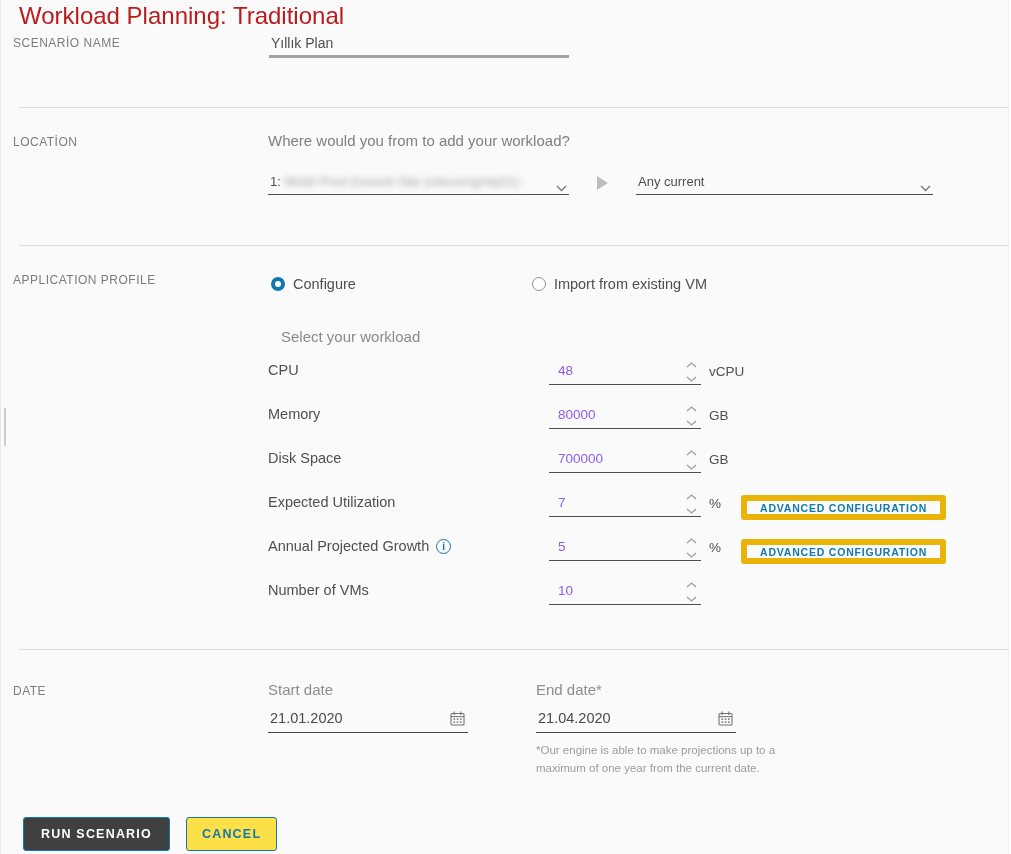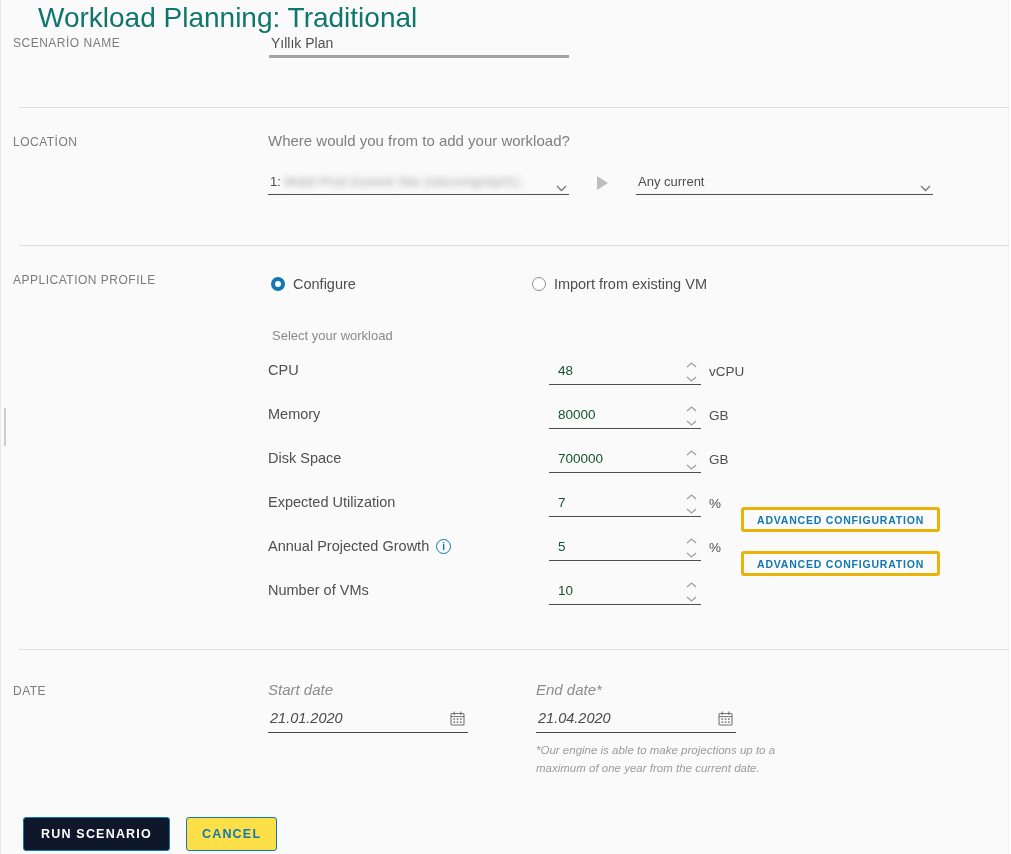--- a/index.html
+++ b/index.html
@@ -9,7 +9,7 @@
   .right-strip { position:absolute; top:0; right:0; width:3px; height:854px; background:#ffffff; border-left:1px solid #f1f1f1; }
   .left-handle { position:absolute; left:3px; top:408px; width:2px; height:38px; background:#cccccc; cursor:ew-resize; }
 
-  .page-title { position:absolute; left:18px; top:2px; font-size:28px; font-weight:400; color:#0f766e;margin-left:19px; }
+  .page-title { position:absolute; left:18px; top:2px; font-size:24px; font-weight:400; color:#b91c1c; }
 
   .section-label { position:absolute; left:12px; font-size:12px; letter-spacing:.5px; color:#7c7c7c; }
 

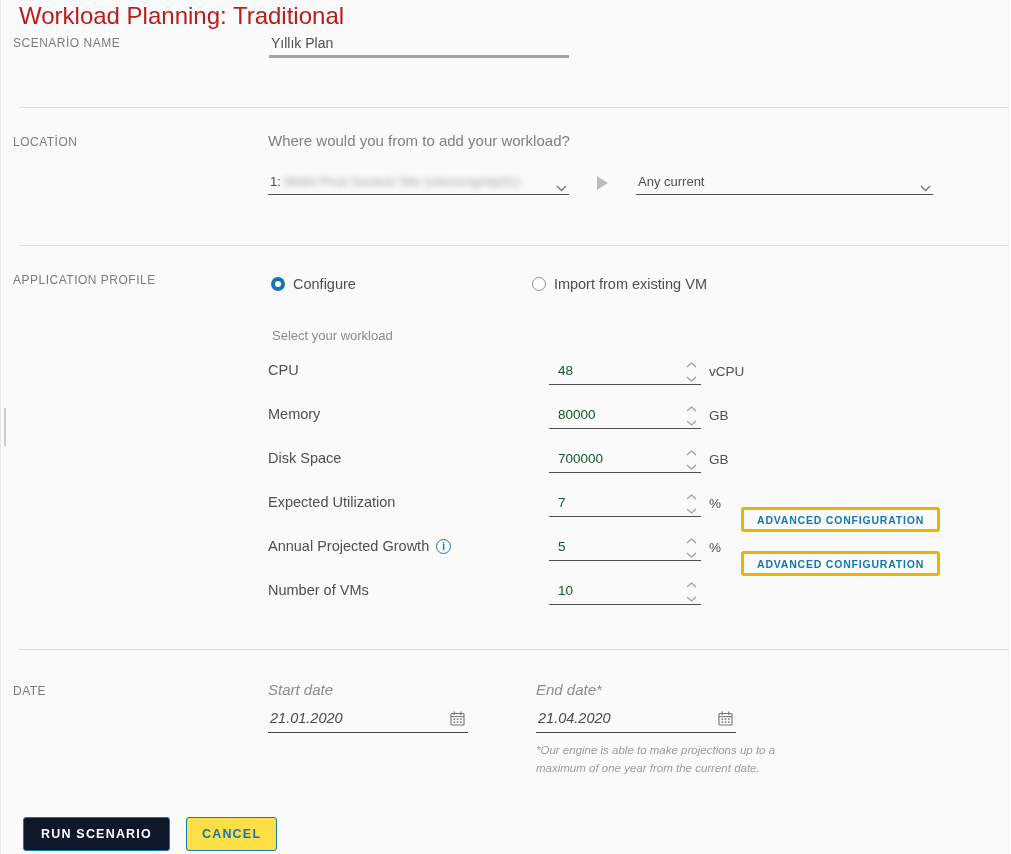--- a/index.html
+++ b/index.html
@@ -38,7 +38,7 @@
   .radio-dot.off { background:#fdfdfd; border:1px solid #8f8f8f; }
   .radio-lbl { font-size:14.5px; color:#4f4f4f; margin-left:8px; }
 
-  .subheading { position:absolute; left:271px; top:328px; font-size:13px; color:#8a8a8a; }
+  .subheading { position:absolute; left:280px; top:328px; font-size:15px; color:#8a8a8a; }
 
   
   .f-row { position:absolute; left:267px; width:741px; height:30px; display:flex; align-items:flex-start; }

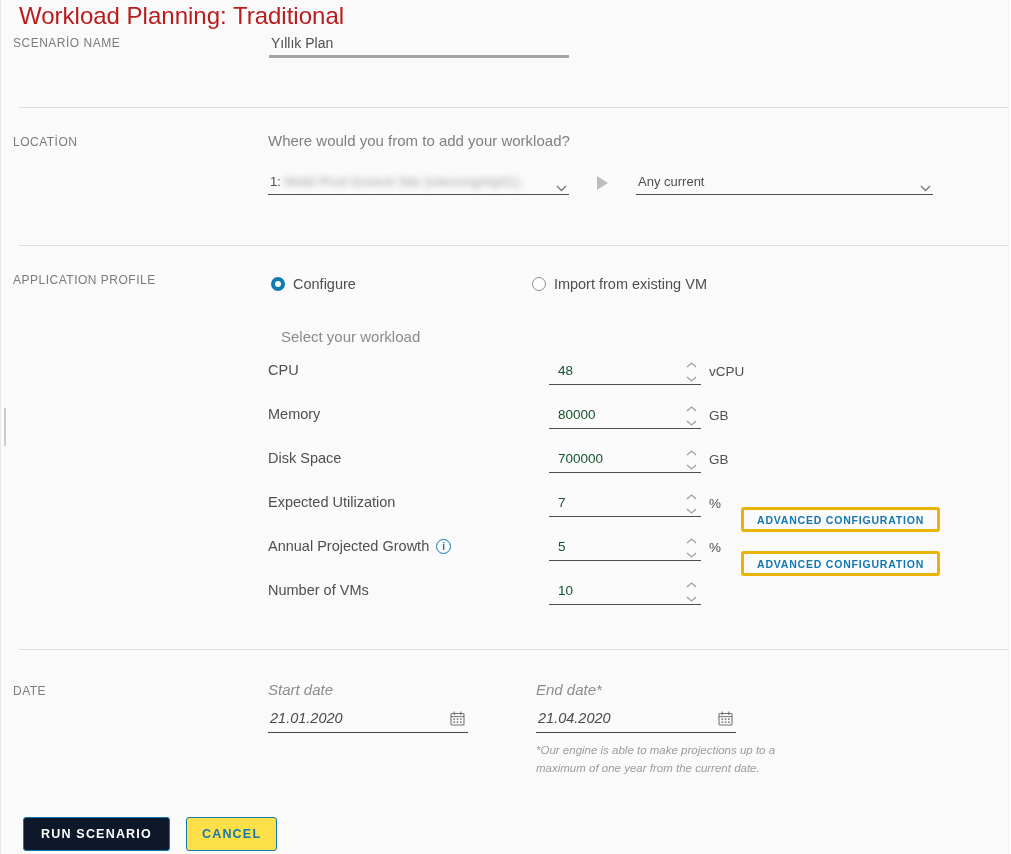--- a/index.html
+++ b/index.html
@@ -44,7 +44,7 @@
   .f-row { position:absolute; left:267px; width:741px; height:30px; display:flex; align-items:flex-start; }
   .f-label { width:281px; font-size:14.5px; color:#4f4f4f; padding-top:3px; display:flex; align-items:center; }
   .f-input { position:relative; width:152px; border-bottom:1px solid #4f4f4f; height:26px; }
-  .f-input .val { font-size:13.5px; color:#14532d; padding:4px 24px 4px 9px; }
+  .f-input .val { font-size:13.5px; color:#8b5cf6; padding:4px 24px 4px 9px; }
   .spinner { position:absolute; right:3px; top:3px; width:12px; height:20px; display:flex; flex-direction:column; justify-content:space-between; cursor:pointer; }
   .f-unit { font-size:13.5px; color:#4f4f4f; margin-left:8px; padding-top:5px; }
   .adv-btn { position:absolute; left:473px; top:16px; height:25px; padding:0 13px; background:#fbfbfb; border:3px solid #eab308; border-radius:3px; color:#1178b2; font-family:"Liberation Sans", sans-serif; font-size:10.5px; font-weight:600; letter-spacing:.8px; cursor:pointer; }

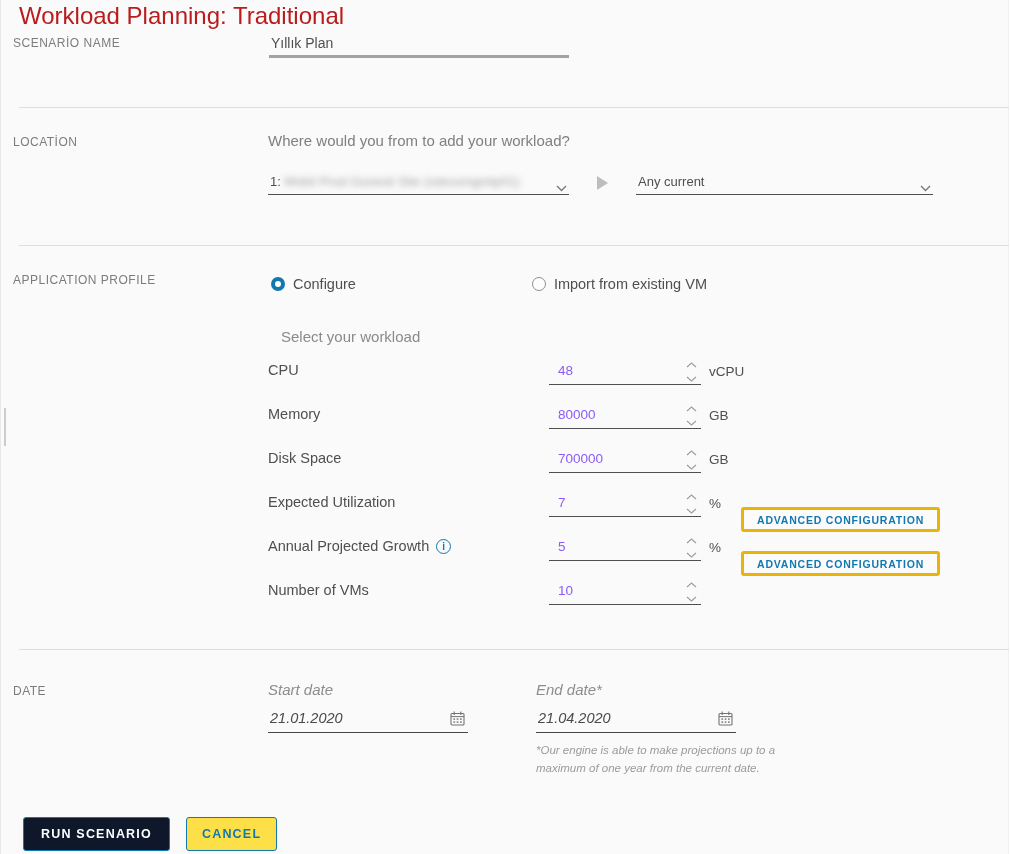--- a/index.html
+++ b/index.html
@@ -47,7 +47,7 @@
   .f-input .val { font-size:13.5px; color:#8b5cf6; padding:4px 24px 4px 9px; }
   .spinner { position:absolute; right:3px; top:3px; width:12px; height:20px; display:flex; flex-direction:column; justify-content:space-between; cursor:pointer; }
   .f-unit { font-size:13.5px; color:#4f4f4f; margin-left:8px; padding-top:5px; }
-  .adv-btn { position:absolute; left:473px; top:16px; height:25px; padding:0 13px; background:#fbfbfb; border:3px solid #eab308; border-radius:3px; color:#1178b2; font-family:"Liberation Sans", sans-serif; font-size:10.5px; font-weight:600; letter-spacing:.8px; cursor:pointer; }
+  .adv-btn { position:absolute; left:473px; top:4px; height:25px; padding:0 13px; background:#fbfbfb; border:6px solid #eab308; border-radius:3px; color:#1178b2; font-family:"Liberation Sans", sans-serif; font-size:10.5px; font-weight:600; letter-spacing:.8px; cursor:pointer; }
   .info-badge { width:15px; height:15px; border:1px solid #1178b2; border-radius:50%; color:#1178b2; font-size:10px; font-weight:600; display:inline-flex; align-items:center; justify-content:center; margin-left:7px; cursor:pointer; font-style:normal; }
 
   

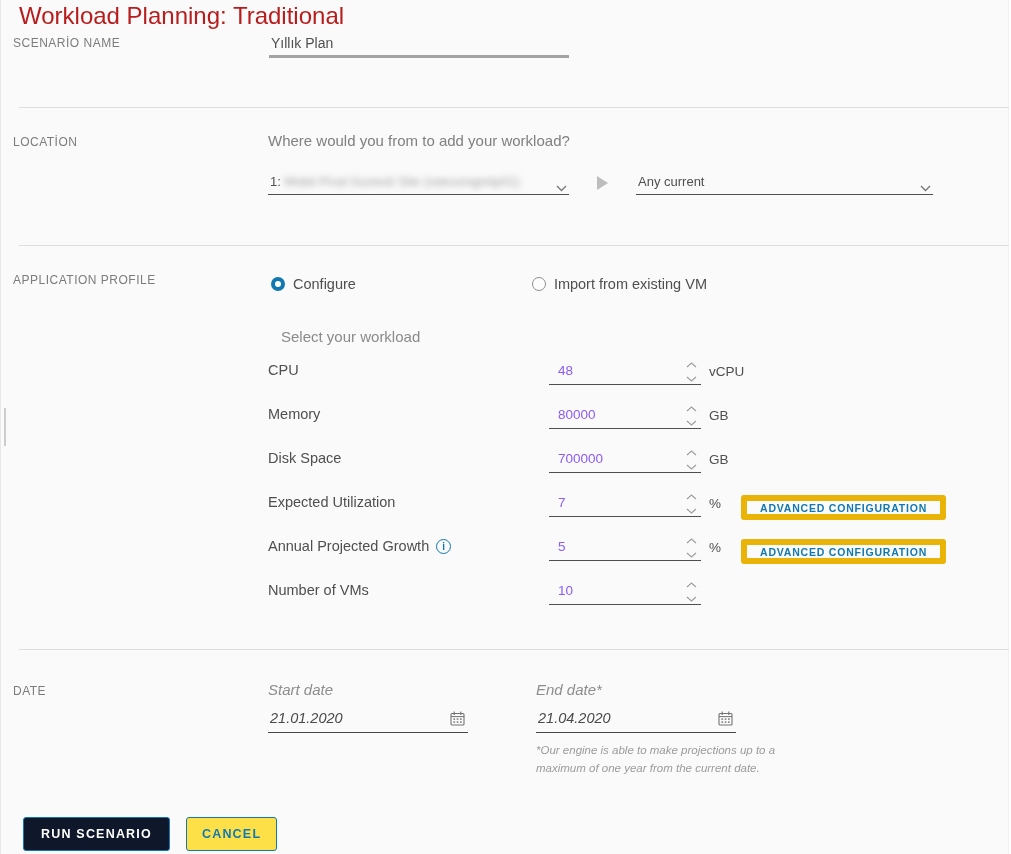--- a/index.html
+++ b/index.html
@@ -51,7 +51,7 @@
   .info-badge { width:15px; height:15px; border:1px solid #1178b2; border-radius:50%; color:#1178b2; font-size:10px; font-weight:600; display:inline-flex; align-items:center; justify-content:center; margin-left:7px; cursor:pointer; font-style:normal; }
 
   
-  .date-group { position:absolute;font-style:italic; }
+  .date-group { position:absolute; }
   .date-lbl { font-size:15px; color:#8d8d8d; margin-bottom:9px; }
   .date-input { position:relative; border-bottom:1px solid #454545; height:26px; }
   .date-input .val { font-size:14.5px; color:#4a4a4a; padding:3px 24px 4px 2px; }

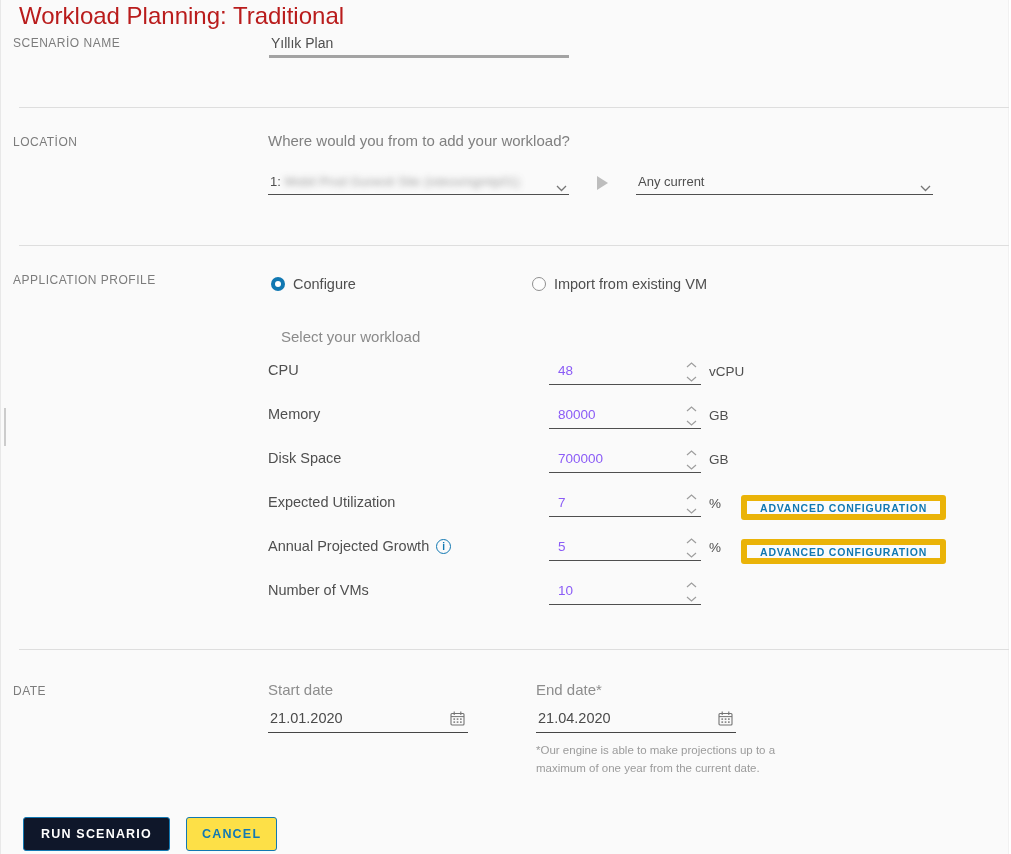--- a/index.html
+++ b/index.html
@@ -60,7 +60,7 @@
 
   
   .actions { position:absolute; left:22px; top:817px; display:flex; }
-  .btn-primary { height:34px; padding:0 17px; background:#0f172a; border:1px solid #1178b2; border-radius:3px; color:#ffffff; font-family:"Liberation Sans", sans-serif; font-size:12.5px; font-weight:700; letter-spacing:1.2px; cursor:pointer; }
+  .btn-primary { height:34px; padding:0 17px; background:#404040; border:1px solid #1178b2; border-radius:3px; color:#ffffff; font-family:"Liberation Sans", sans-serif; font-size:12.5px; font-weight:700; letter-spacing:1.2px; cursor:pointer; }
   .btn-outline { height:34px; margin-left:16px; padding:0 15px; background:#fde047; border:1px solid #1178b2; border-radius:3px; color:#1178b2; font-family:"Liberation Sans", sans-serif; font-size:12.5px; font-weight:600; letter-spacing:1.2px; cursor:pointer; }
 </style>
 </head>

